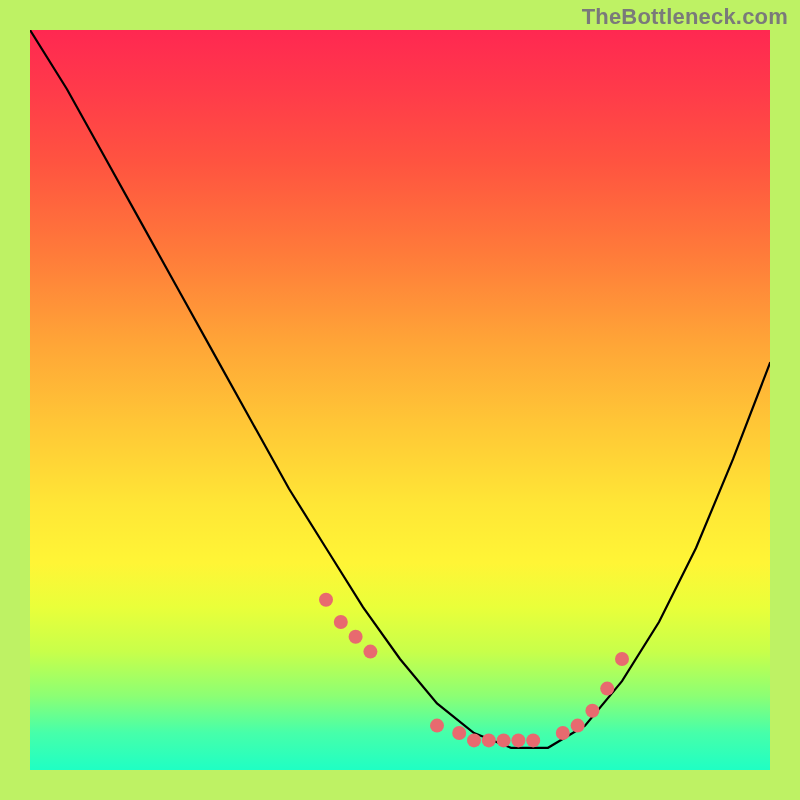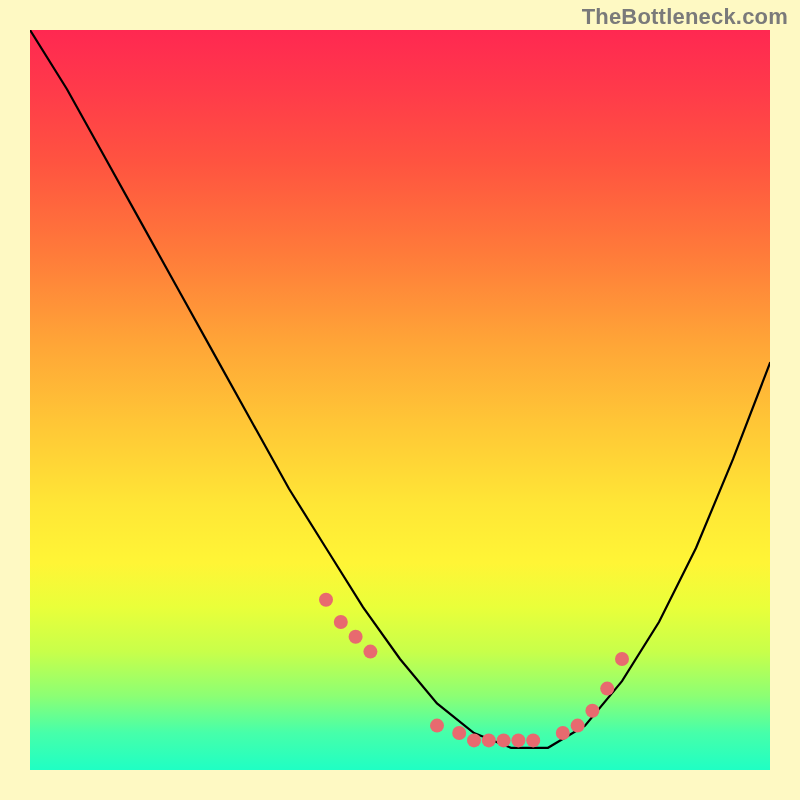--- a/index.html
+++ b/index.html
@@ -8,7 +8,7 @@
     position: relative;
     width: 800px;
     height: 800px;
-    background: #fef9c3;
+    background: #bef264;
   }
   .watermark {
     position: absolute;

